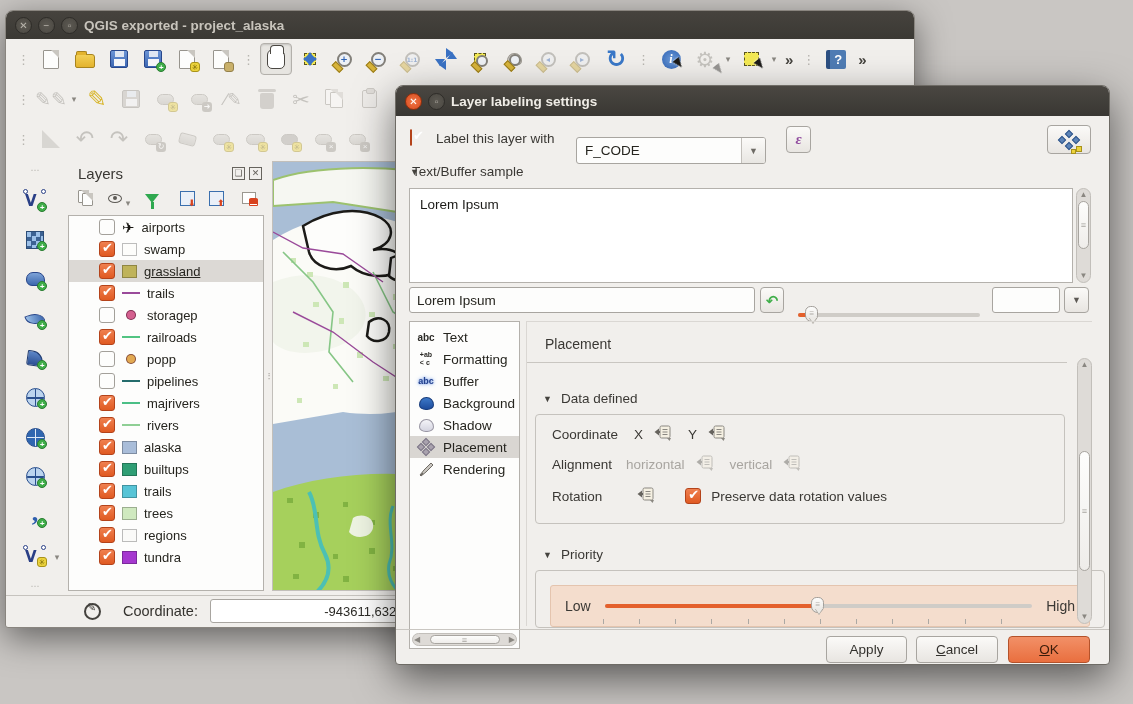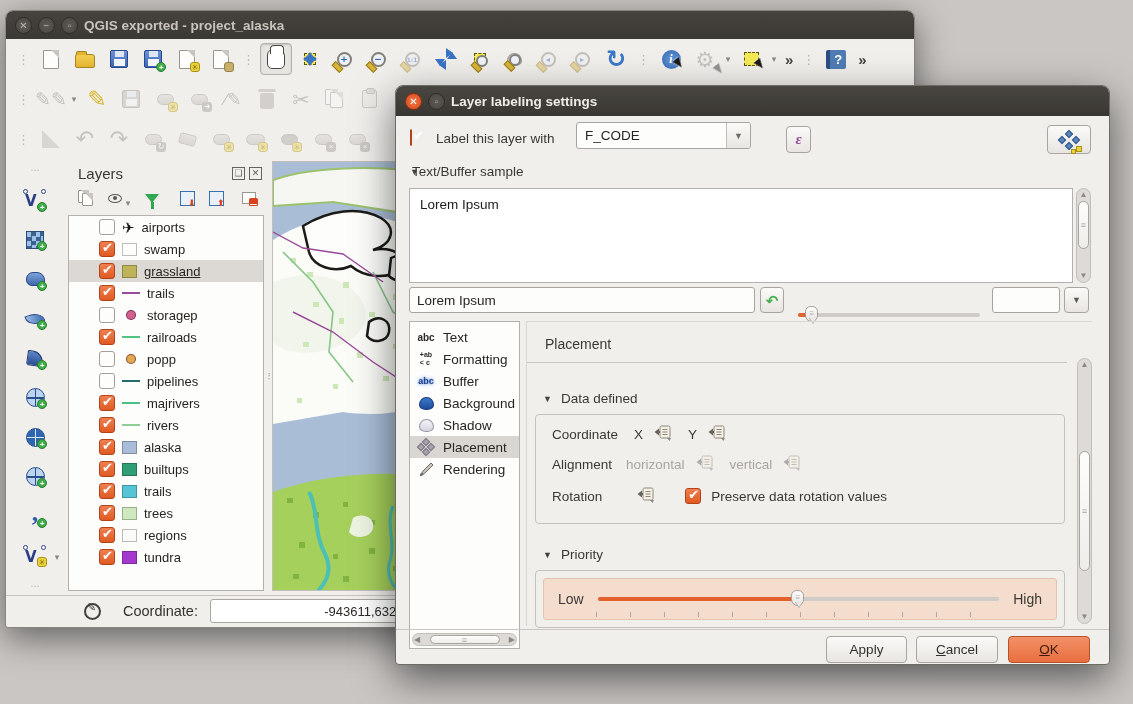--- a/index.html
+++ b/index.html
@@ -603,7 +603,7 @@
   
   <span class="cb on abs" style="left:14px;top:44px"></span>
   <span class="dlabel abs" style="left:40px;top:45px">Label this layer with</span>
-  <div class="combo abs" style="left:180px;top:36px;width:175px;height:27px">
+  <div class="combo abs" style="left:180px;top:51px;width:190px;height:27px">
     <span class="cv">F_CODE</span>
     <span class="ca">▼</span>
   </div>

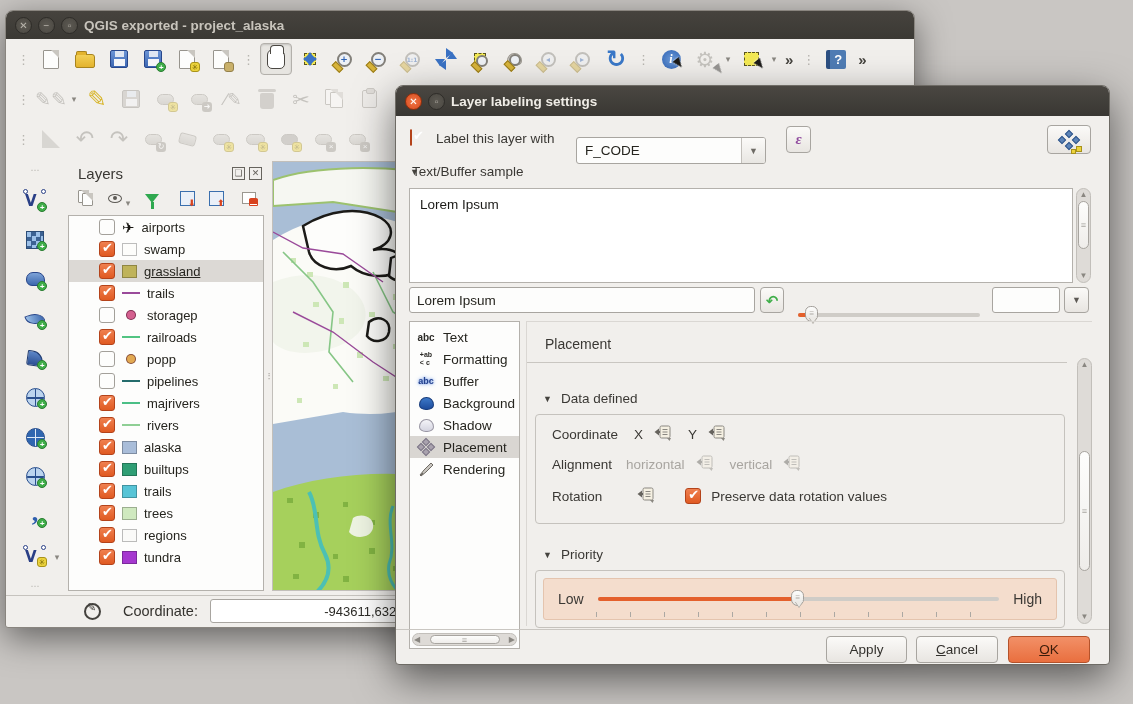--- a/index.html
+++ b/index.html
@@ -764,7 +764,7 @@
     <span class="disc abs" style="left:16px;top:228px">▼</span>
     <span class="dlabel abs" style="left:34px;top:225px">Priority</span>
 
-    <div class="groupbox abs" style="left:8px;top:248px;width:530px;height:58px;padding:7px">
+    <div class="groupbox abs" style="left:8px;top:248px;width:570px;height:58px;padding:14px">
       <div class="pstrip" style="height:42px;position:relative">
         <span class="dlabel" style="font-size:14px">Low</span>
         <span class="slider" style="flex:1">

